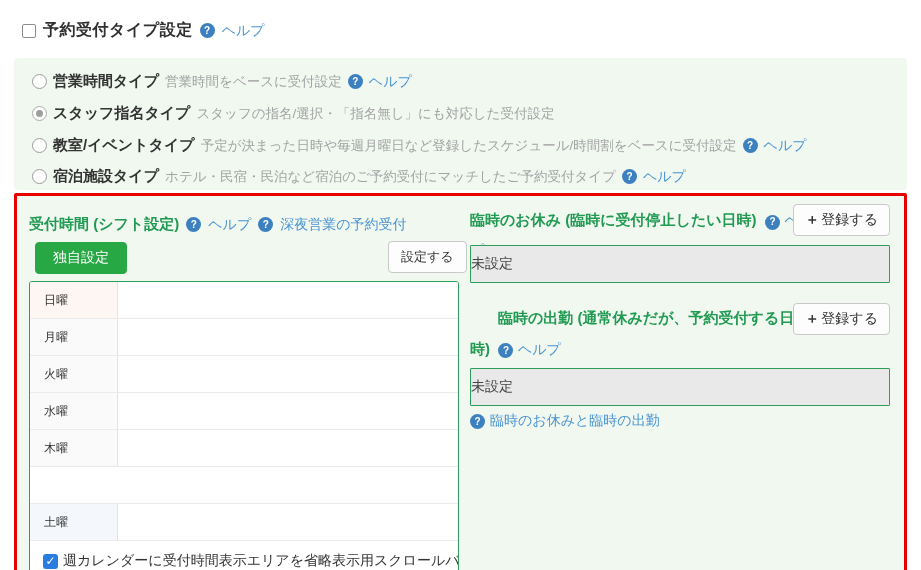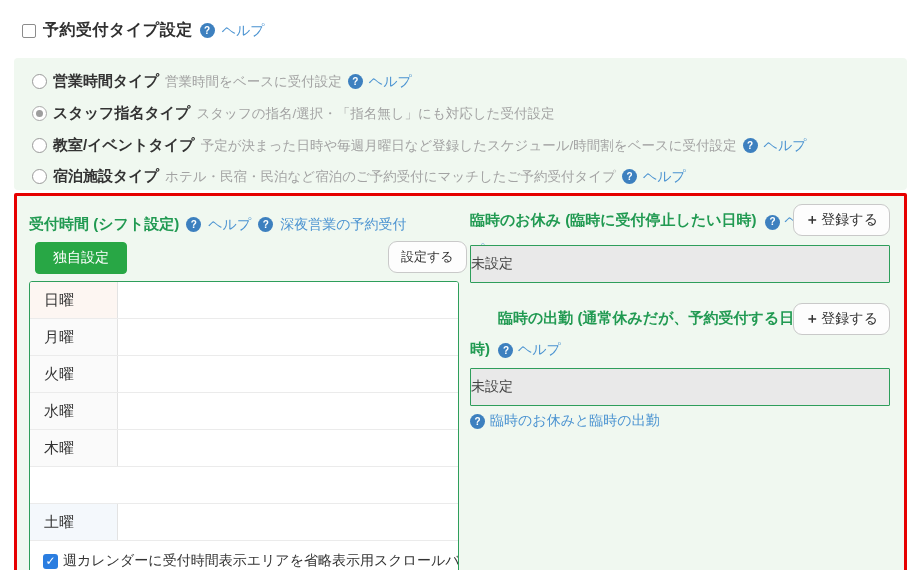--- a/index.html
+++ b/index.html
@@ -34,7 +34,7 @@
   .btn-green { position:absolute; left:18px; top:46px; background:#28a745; color:#fff; font-size:14px;
                padding:6px 17px; border:1px solid #28a745; border-radius:4px; cursor:pointer;text-align:center; }
   .btn-plain { background:#fdfdfd; color:#333; font-size:13px; padding:6px 12px;
-               border:1px solid #c9c9c9; border-radius:9px; cursor:pointer; }
+               border:1px solid #c9c9c9; border-radius:4px; cursor:pointer; }
   .btn-config { position:absolute; left:371px; top:45px; }
   .day-table { position:absolute; left:12px; top:85px; width:430px; height:335px; background:#fff;
                border:1px solid #2e9e5b; border-radius:3px; overflow:hidden; }

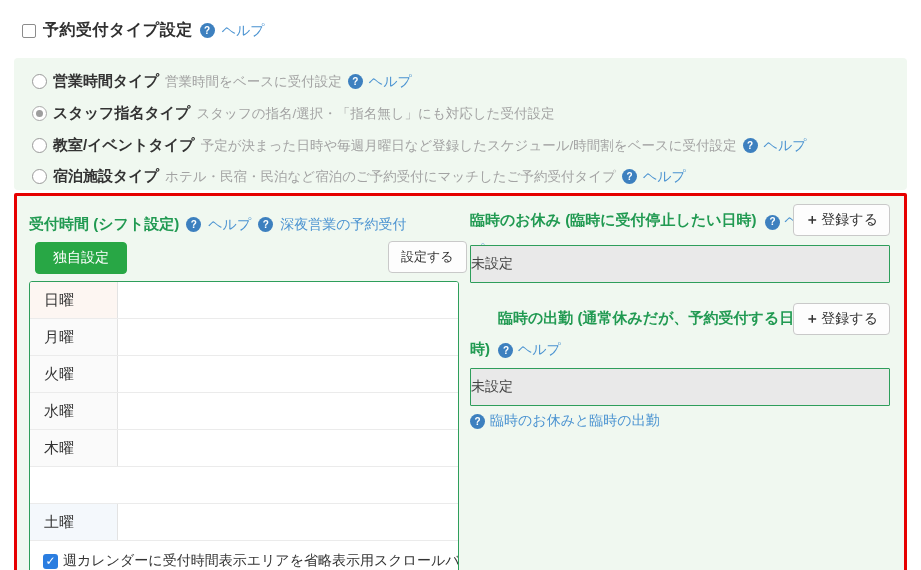--- a/index.html
+++ b/index.html
@@ -39,7 +39,7 @@
   .day-table { position:absolute; left:12px; top:85px; width:430px; height:335px; background:#fff;
                border:1px solid #2e9e5b; border-radius:3px; overflow:hidden; }
   .day-row { height:37px; display:flex; border-bottom:1px solid #ebebeb; }
-  .day-label { width:88px; padding-left:14px; display:flex; align-items:center; font-size:15px; color:#333;
+  .day-label { width:88px; padding-left:14px; display:flex; align-items:center; font-size:12px; color:#333;
                border-right:1px solid #e3e3e3; background:#fafafa; }
   .day-row.sun .day-label { background:#fdf6f2; }
   .day-row.sat .day-label { background:#f4f8fc; }

